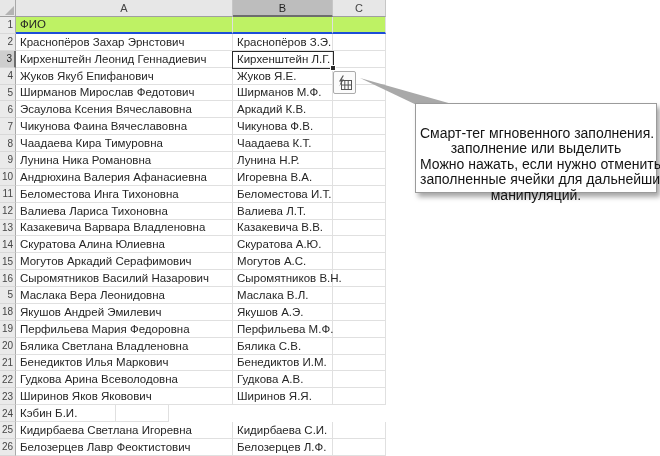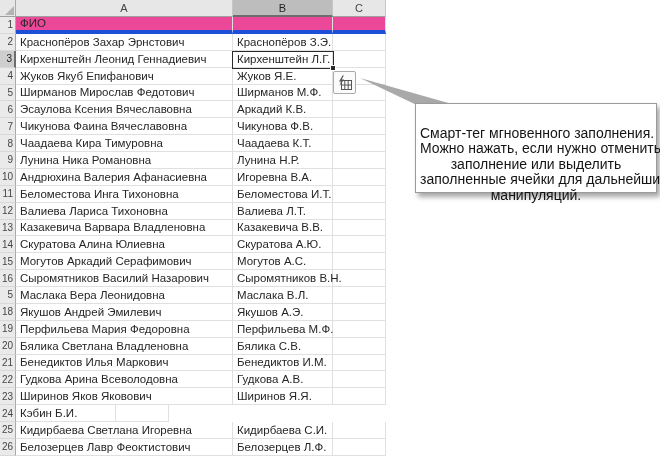--- a/index.html
+++ b/index.html
@@ -45,7 +45,7 @@
     font-size:11.5px;color:#262626;display:flex;align-items:center;
     padding-left:4px;white-space:nowrap;overflow:visible;background:transparent;
   }
-  .row.header-row .cell{border-bottom:4px solid #1d4ed8;background:#ec4899;}
+  .row.header-row .cell{border-bottom:2px solid #1d4ed8;background:#bef264;}
 
   
   .selection{

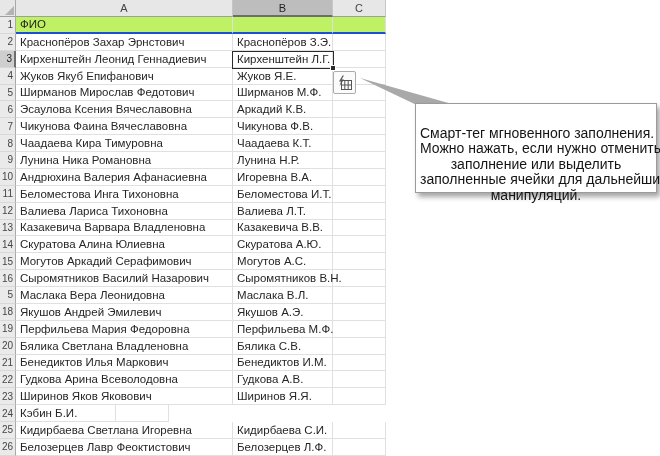--- a/index.html
+++ b/index.html
@@ -274,8 +274,8 @@
   <div class="callout">
 
   <div class="callout-line">Смарт-тег мгновенного заполнения.</div>
+      <div class="callout-line">заполнение или выделить</div>
       <div class="callout-line">Можно нажать, если нужно отменить</div>
-      <div class="callout-line">заполнение или выделить</div>
       <div class="callout-line">заполненные ячейки для дальнейших</div>
       <div class="callout-line">манипуляций.</div>
     </div>

